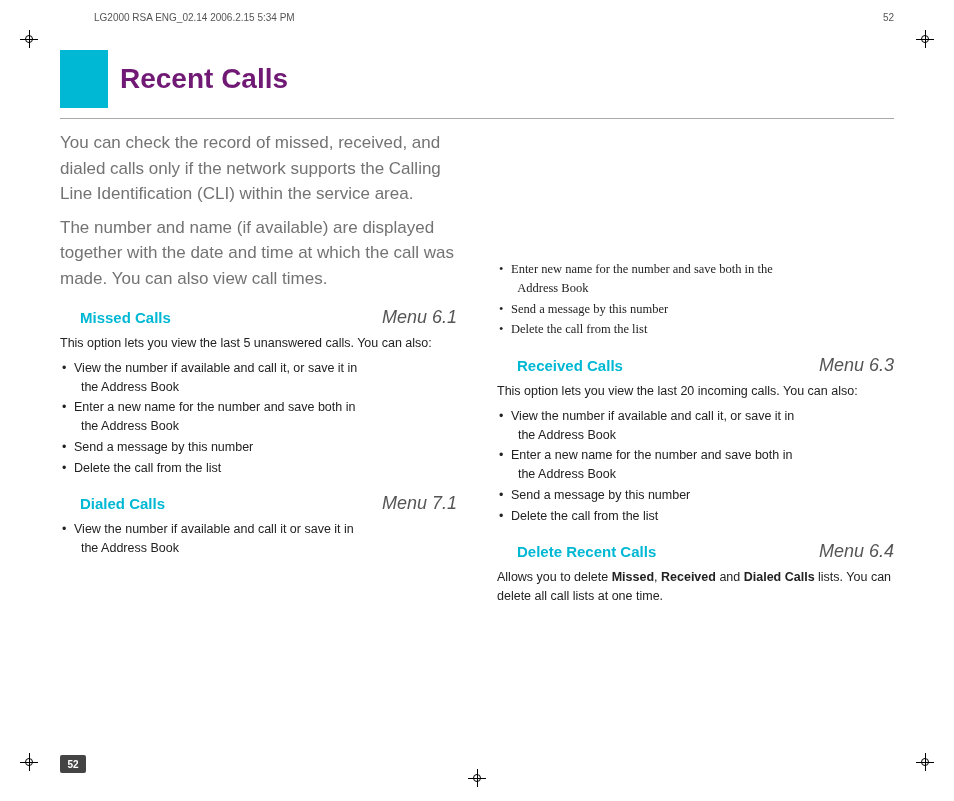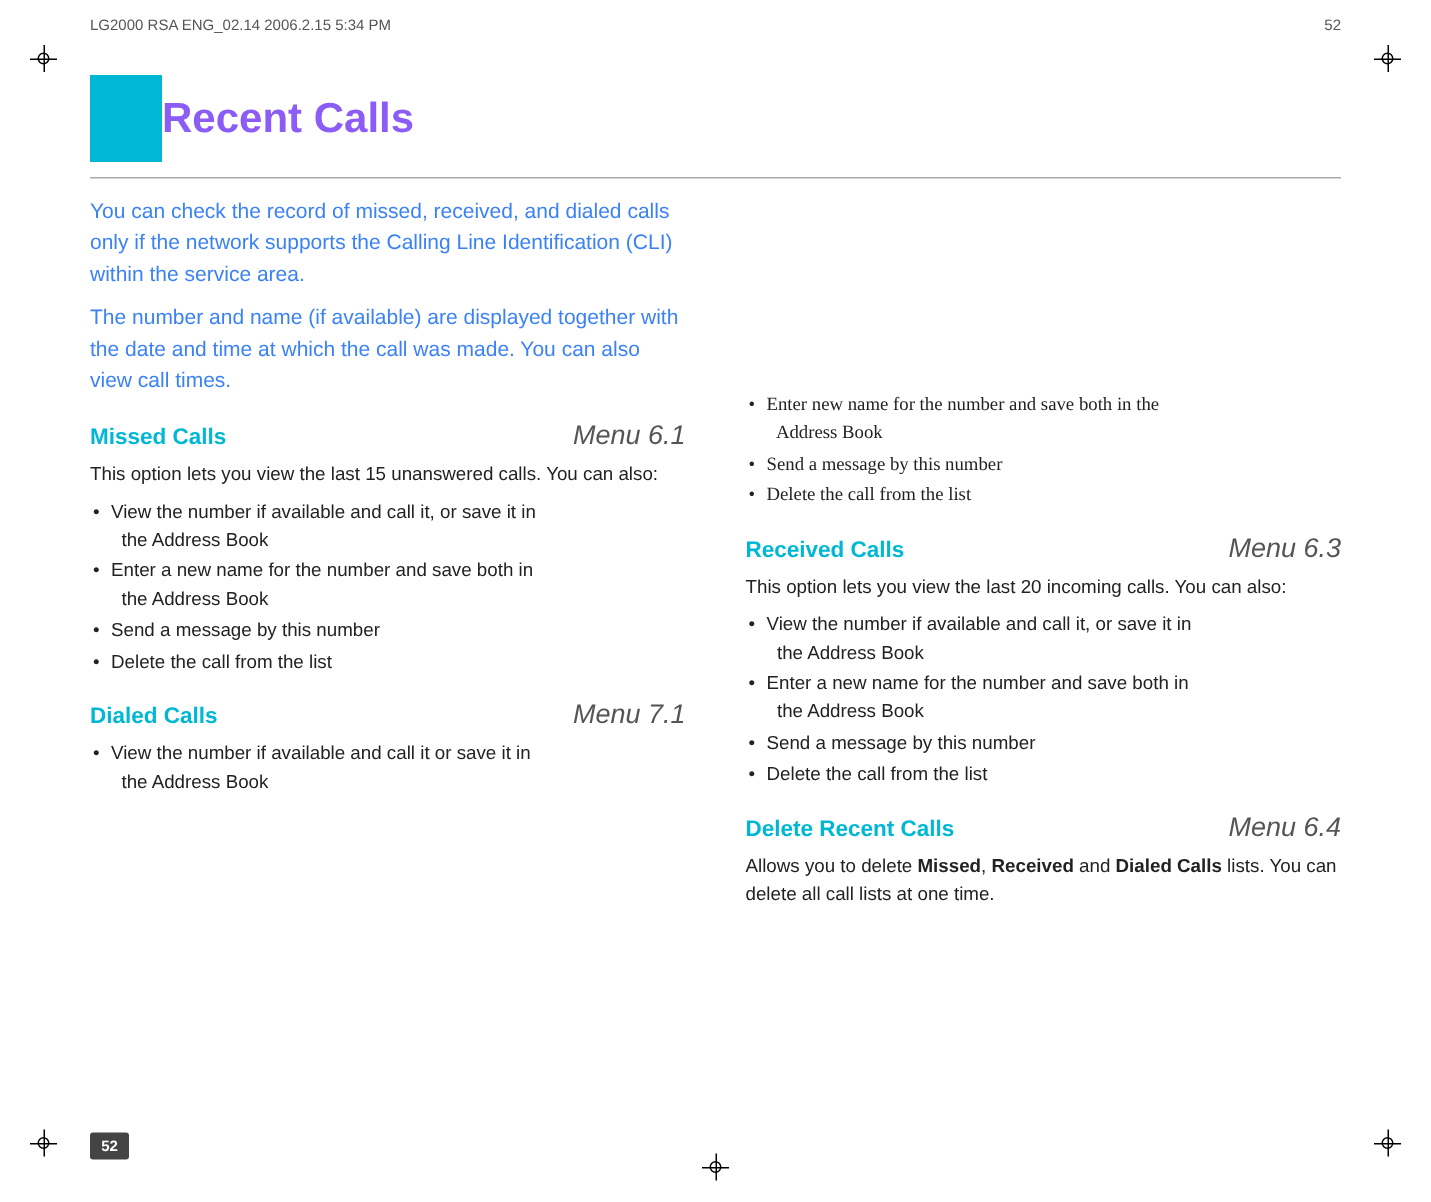--- a/index.html
+++ b/index.html
@@ -202,6 +202,7 @@
 
     .top-header-text .title-text {
       flex: 1;
+      margin-left: 34px;
     }
 
     .top-header-text .page-num {

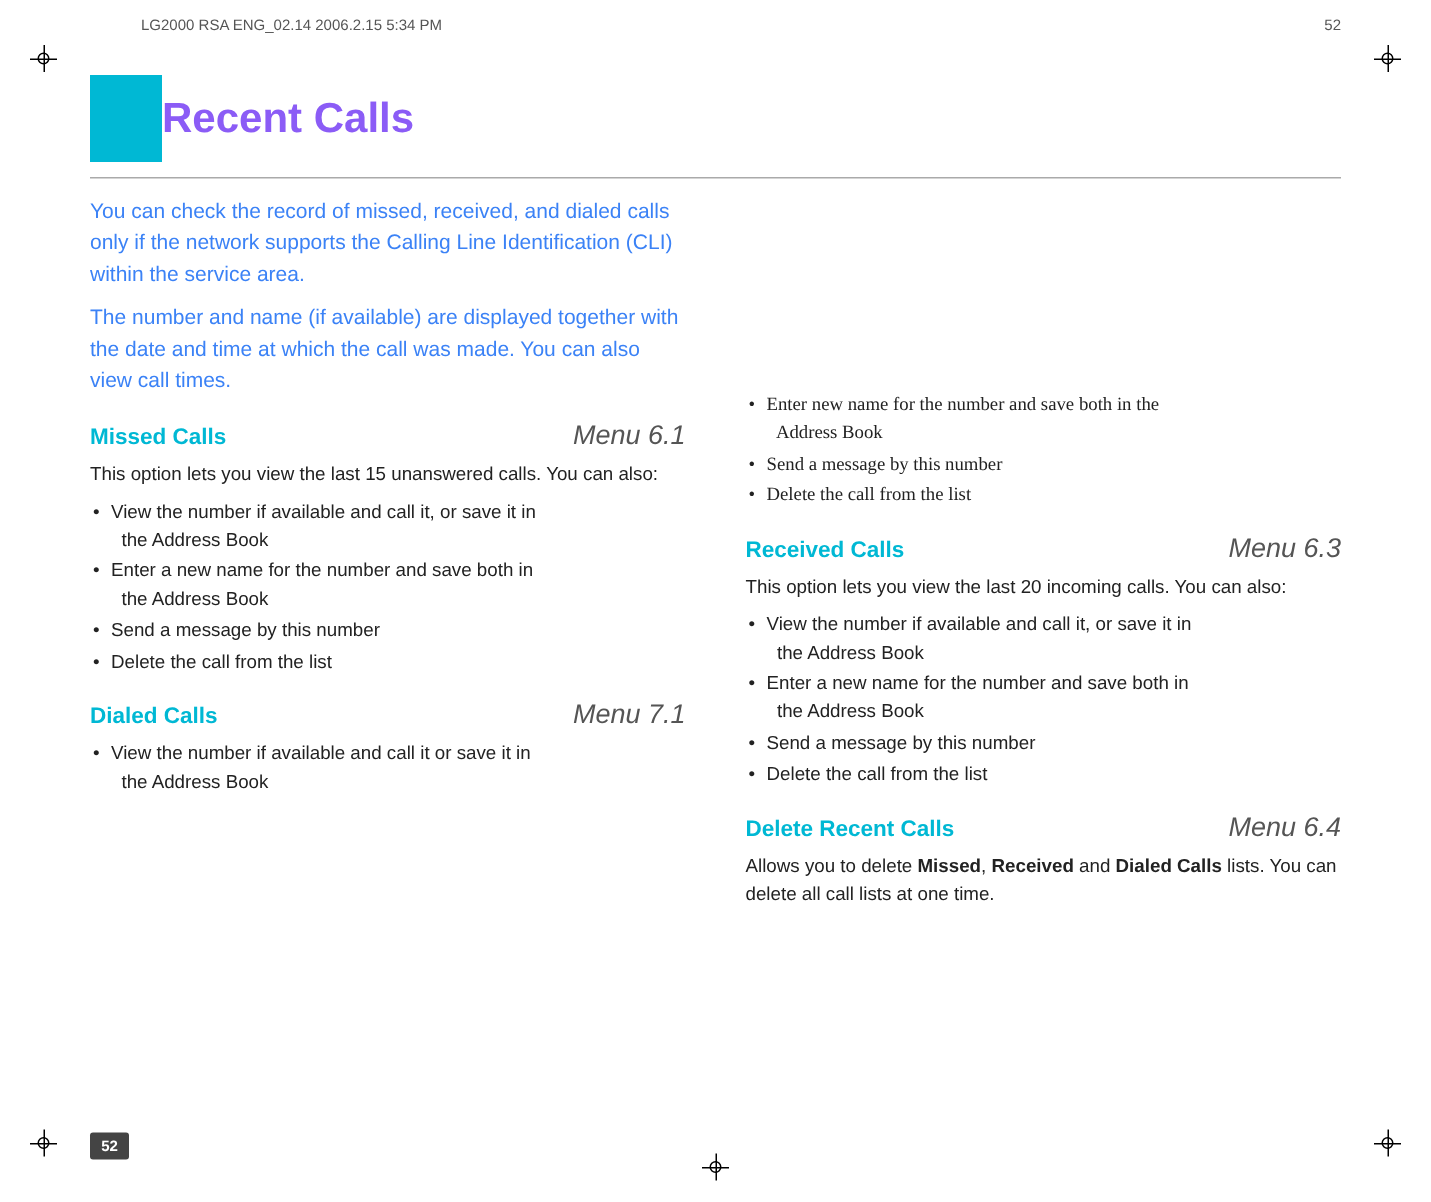--- a/index.html
+++ b/index.html
@@ -67,7 +67,8 @@
     .page-title {
       font-size: 28px;
       font-weight: bold;
-      color: #8b5cf6;
+      color: #701a75;
+      padding-left: 12px;
       line-height: 58px;
     }
 

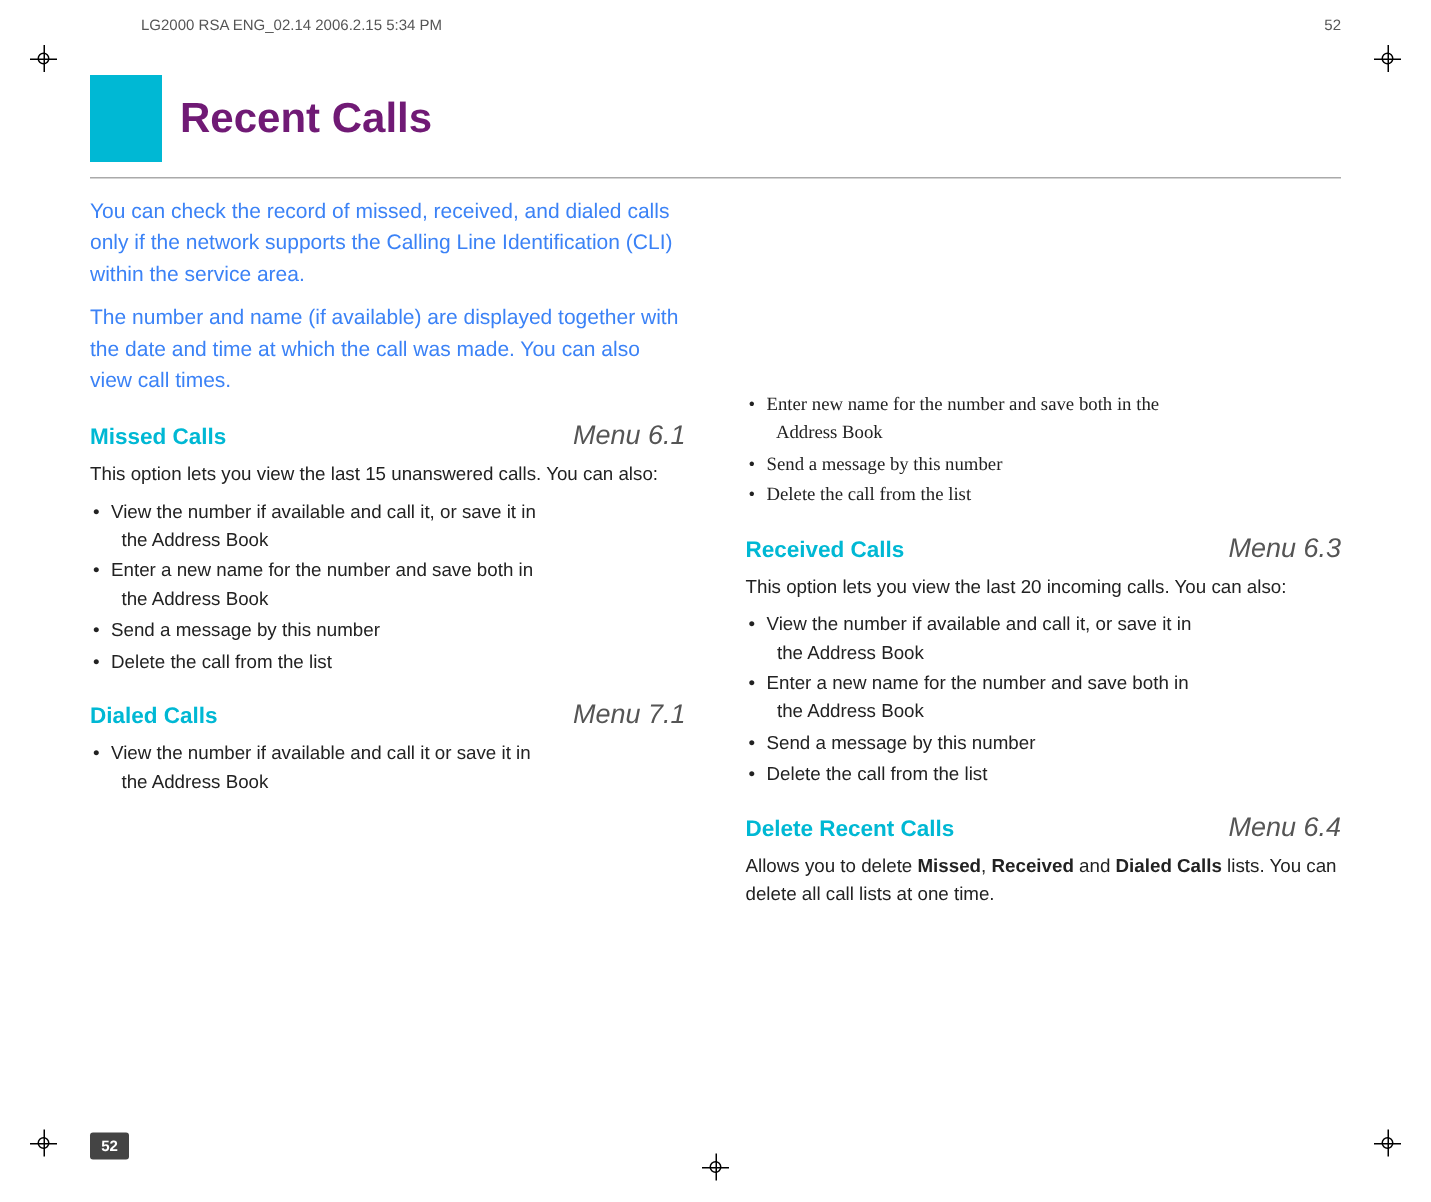--- a/index.html
+++ b/index.html
@@ -103,9 +103,9 @@
 
     
     .intro-para {
-      font-size: 14px;
+      font-size: 17px;
       line-height: 1.5;
-      color: #3b82f6;
+      color: #737373;
       margin-bottom: 8px;
     }
 

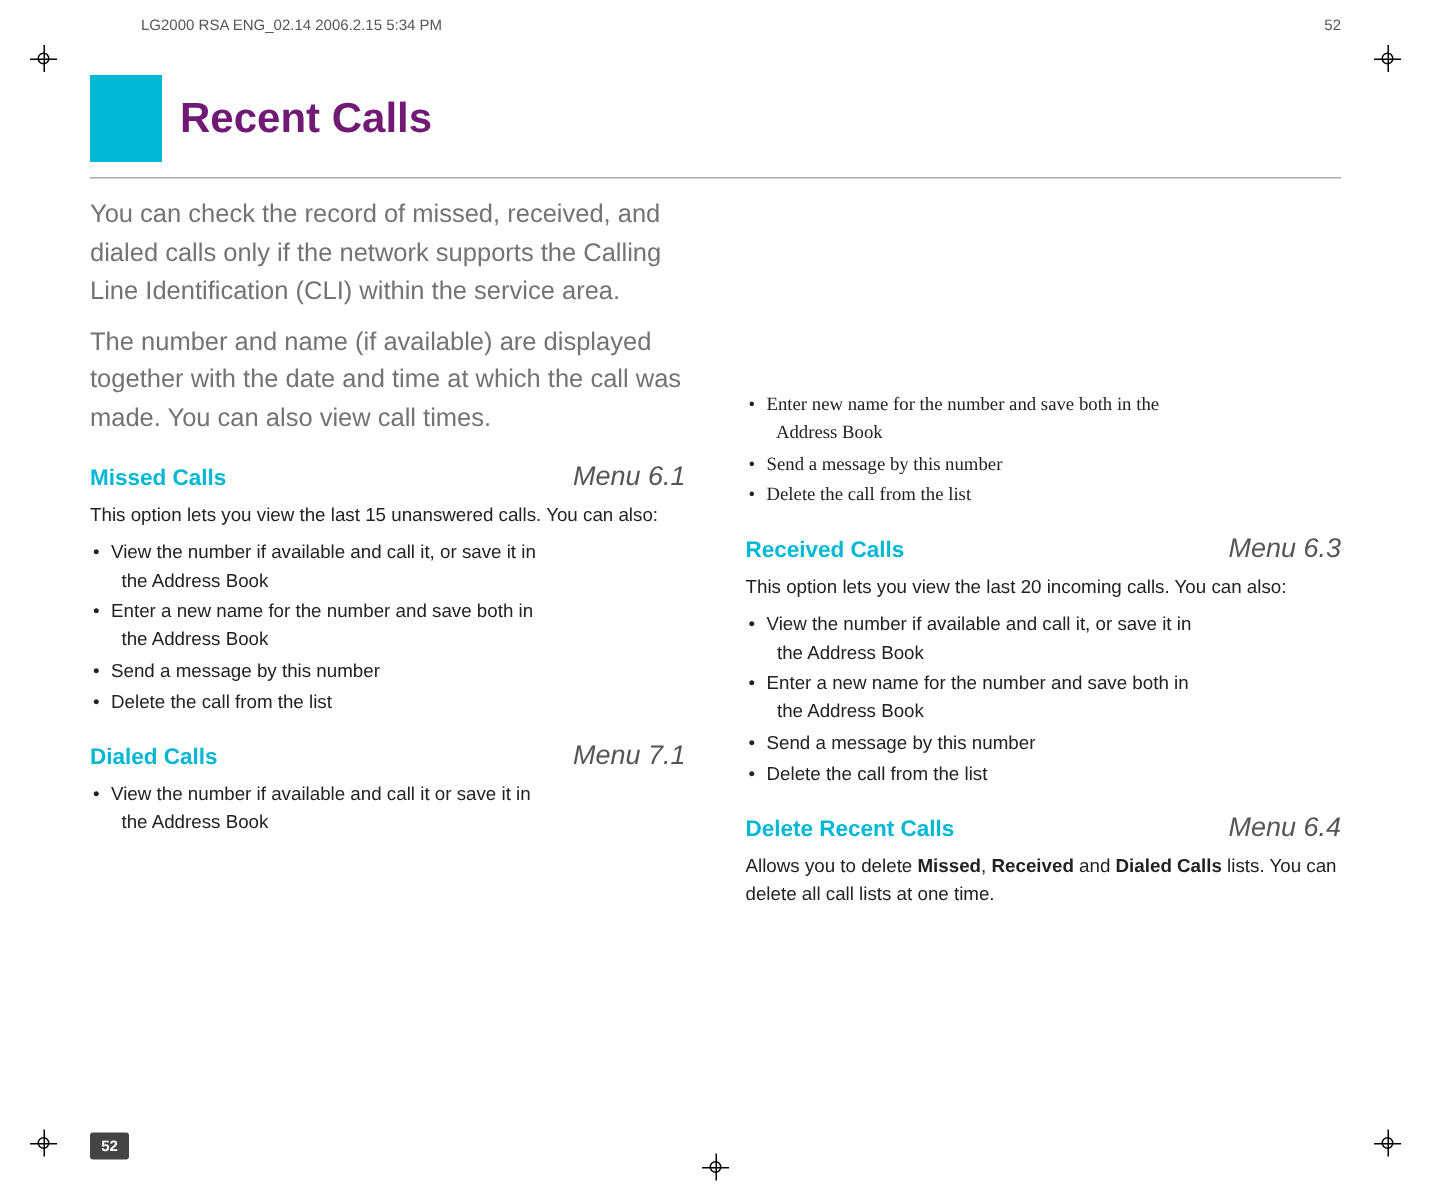--- a/index.html
+++ b/index.html
@@ -122,6 +122,7 @@
       font-size: 15px;
       font-weight: bold;
       color: #00b8d4;
+      margin-left: 20px;
     }
 
     .menu-ref {

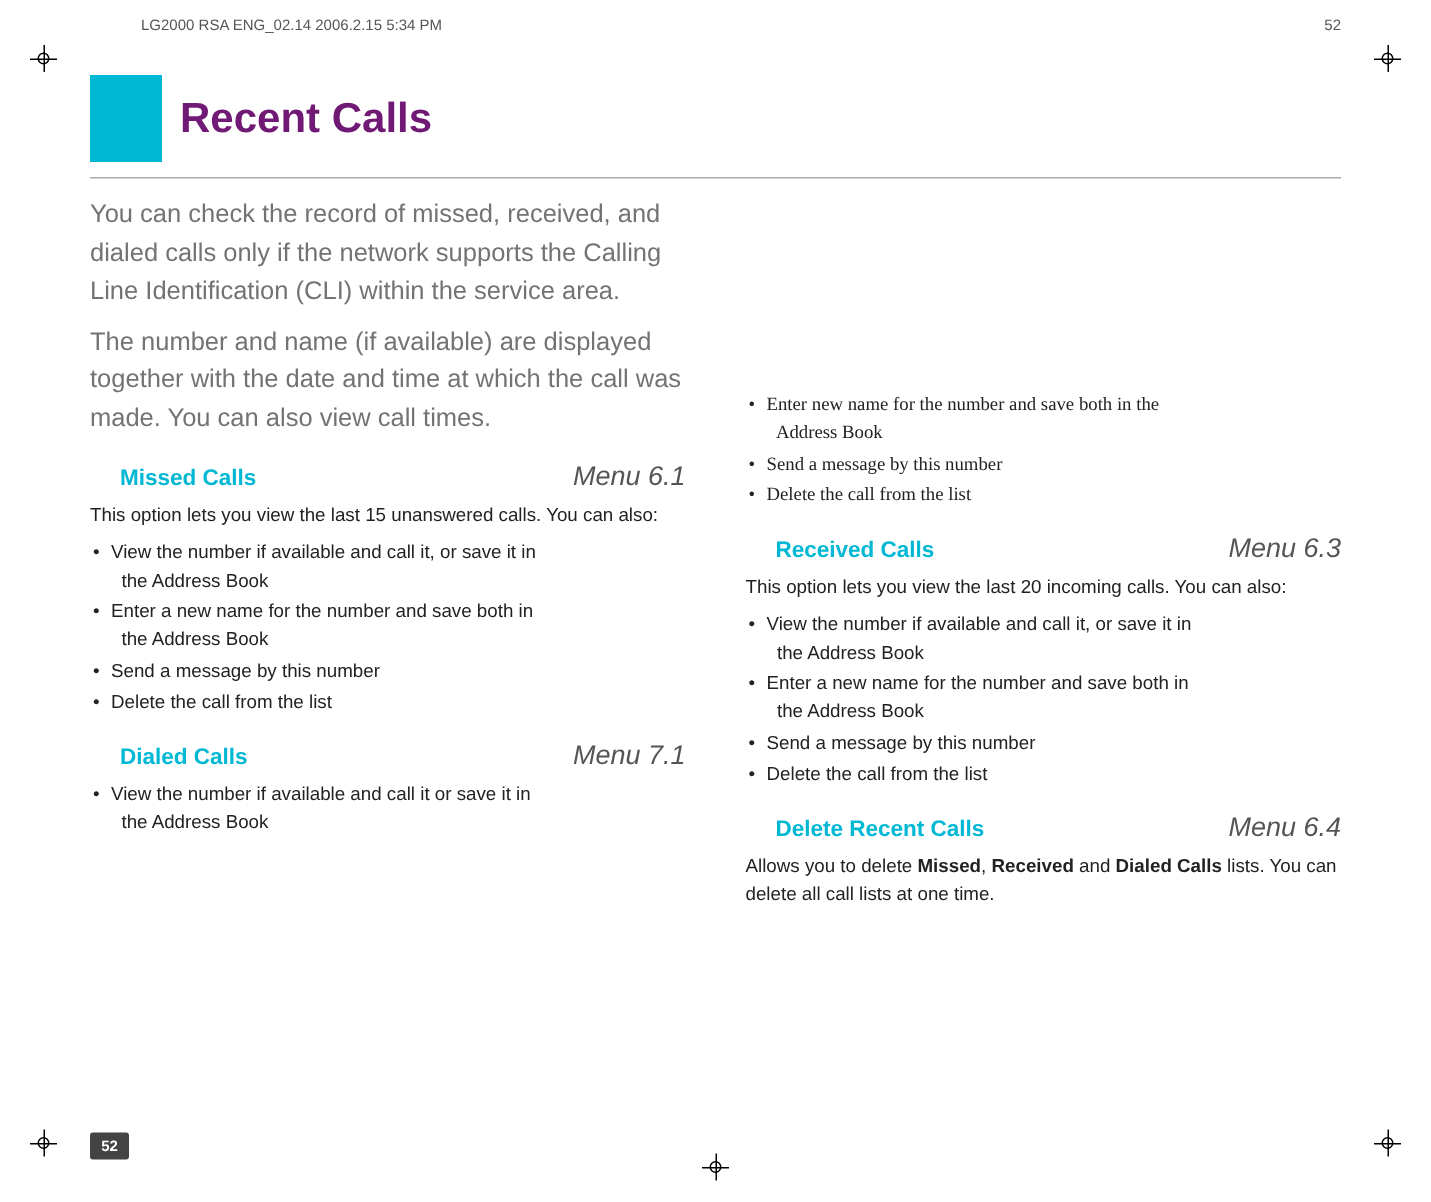--- a/index.html
+++ b/index.html
@@ -251,7 +251,7 @@
       <span class="menu-ref">Menu 6.1</span>
     </div>
     <div class="section-body">
-      This option lets you view the last 15 unanswered calls. You can also:
+      This option lets you view the last 5 unanswered calls. You can also:
     </div>
     <ul class="bullet-list">
       <li>View the number if available and call it, or save it in<br>&nbsp;&nbsp;the Address Book</li>

